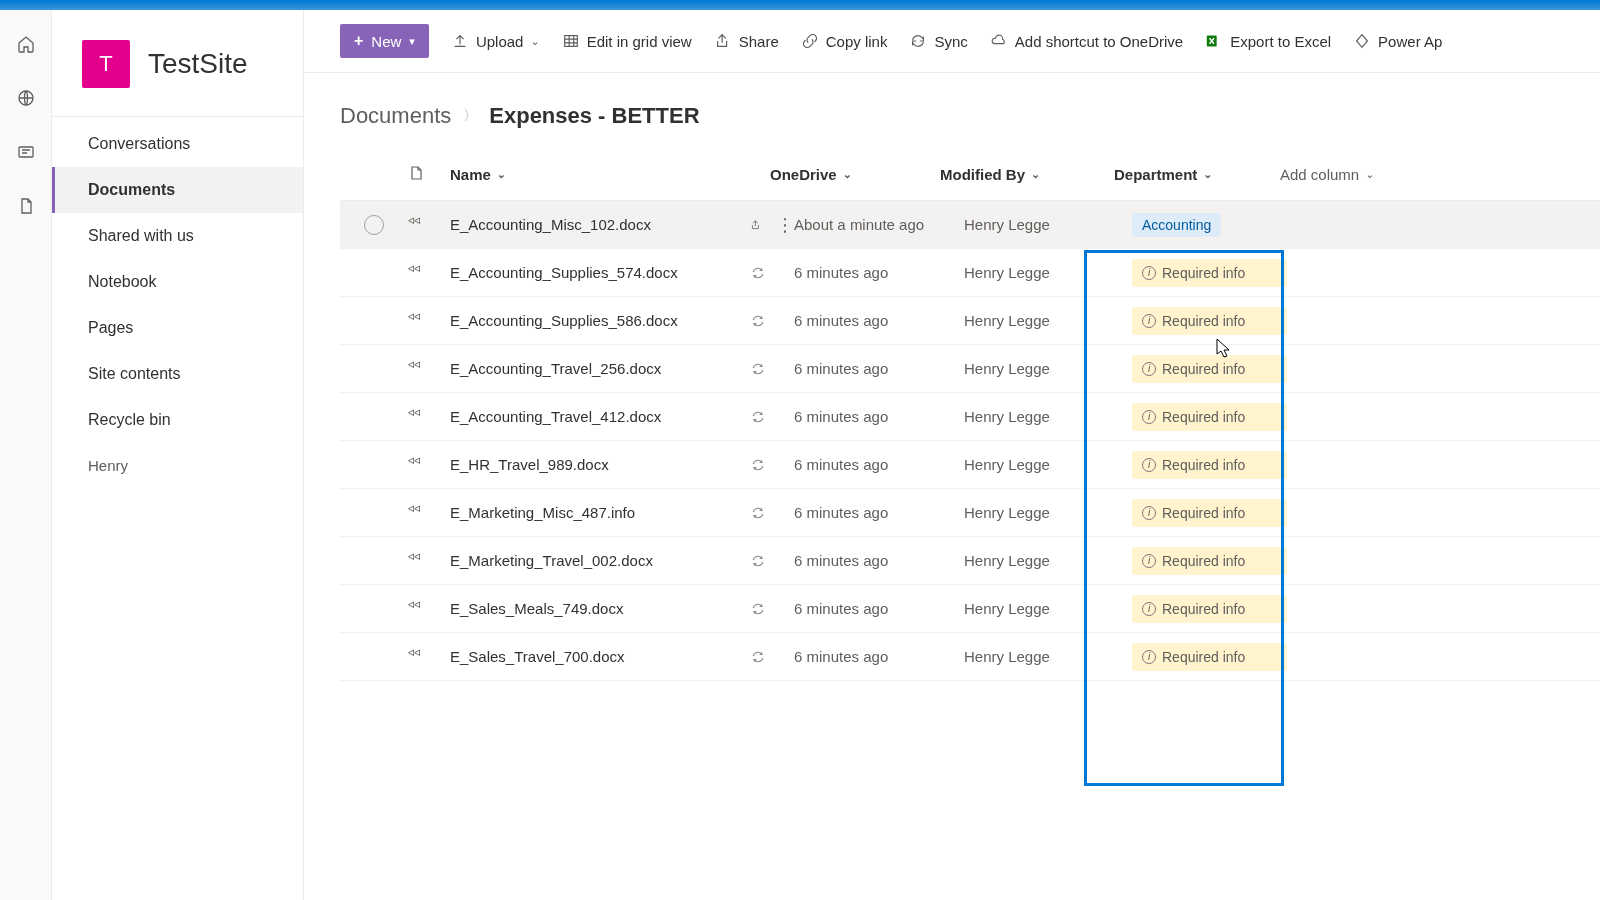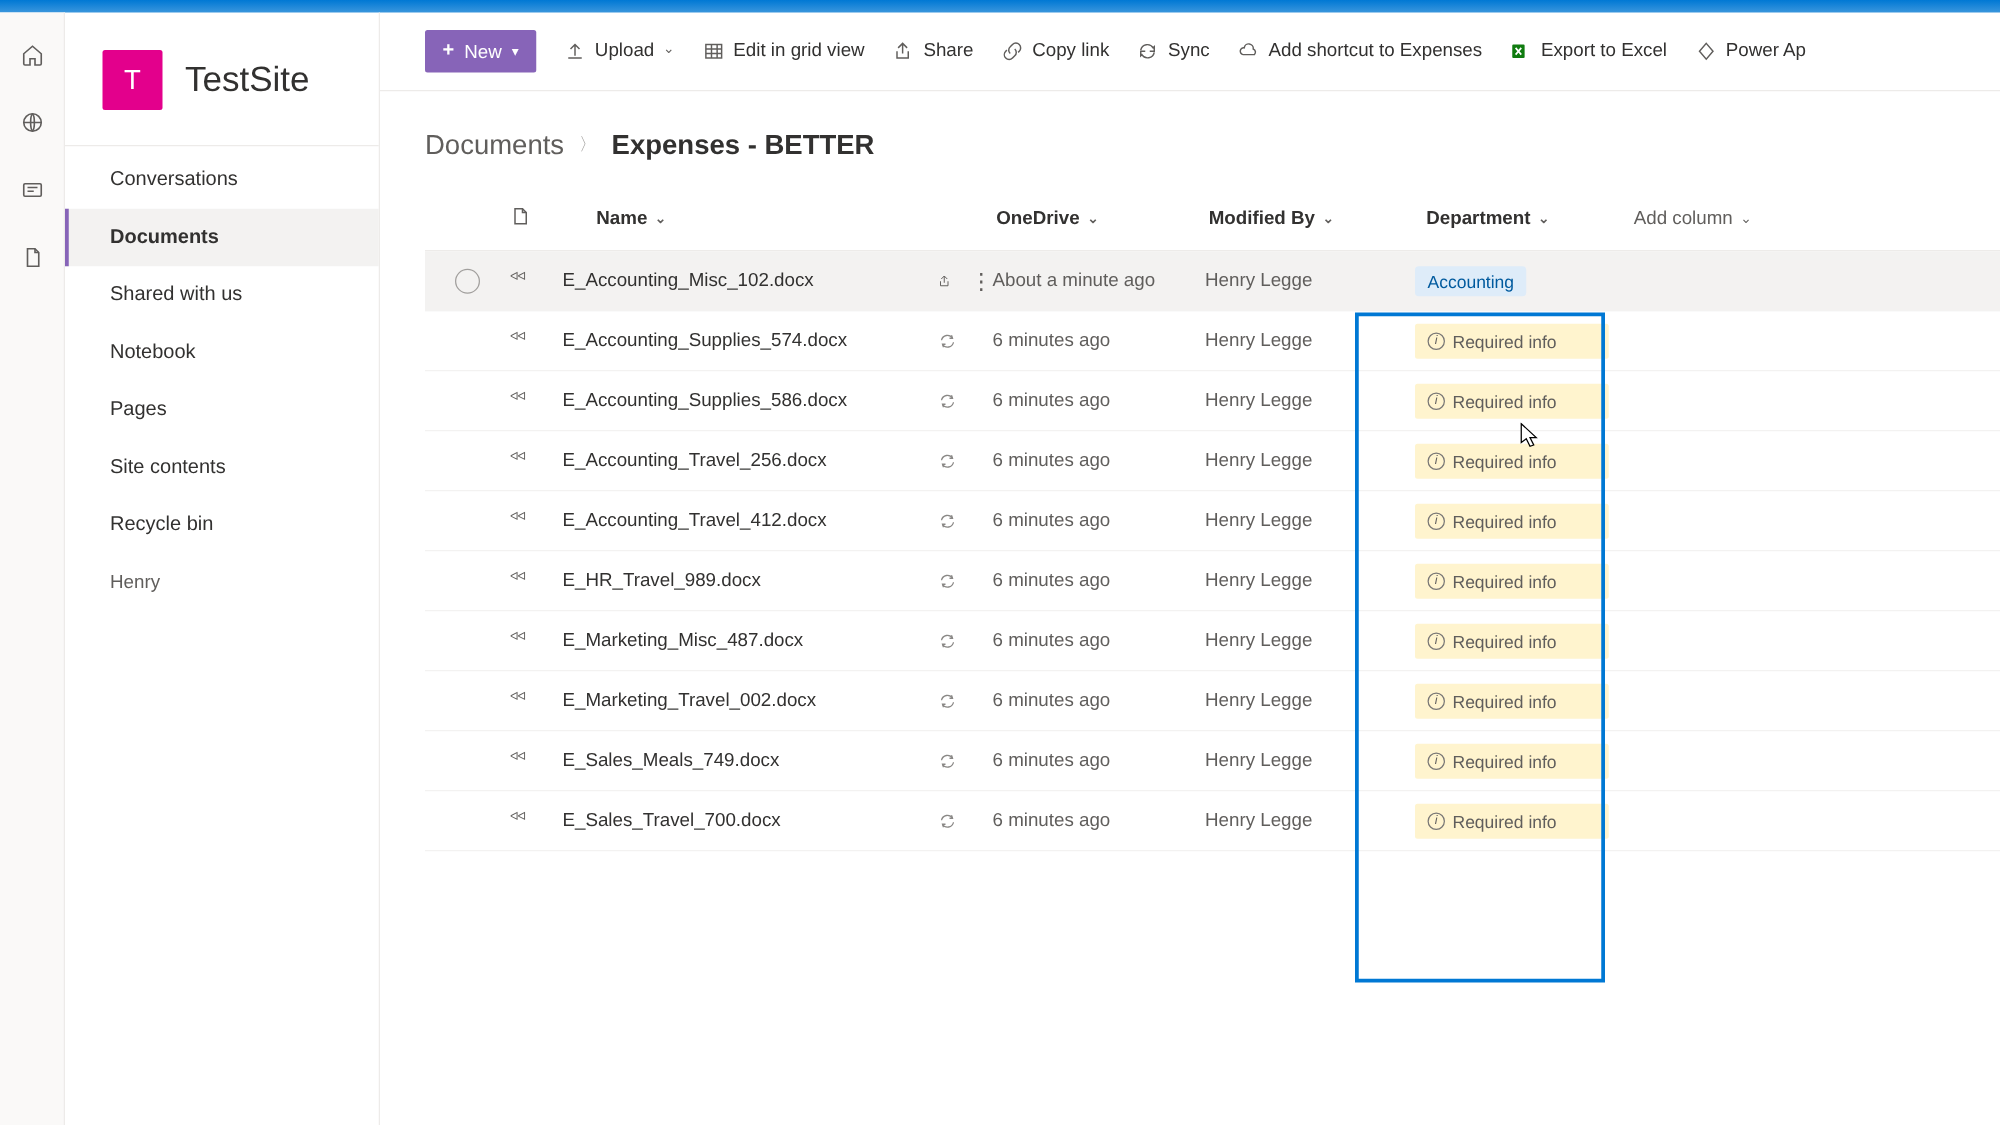--- a/index.html
+++ b/index.html
@@ -21,7 +21,7 @@
   .btn-new { background: #8764b8; color: #fff; padding: 8px 14px; border-radius: 2px; display: flex; align-items: center; gap: 8px; cursor: pointer; font-size: 15px; }
   .btn-new .plus { font-size: 16px; font-weight: 600; }
   .btn-new .chev { font-size: 11px; }
-  .tb-item { display: flex; align-items: flex-start; gap: 7px; color: #323130; font-size: 15px; cursor: pointer; }
+  .tb-item { display: flex; align-items: center; gap: 7px; color: #323130; font-size: 15px; cursor: pointer; }
   .tb-item svg { width: 18px; height: 18px; }
   .breadcrumb { display: flex; align-items: center; gap: 12px; padding: 30px 36px 20px; font-size: 22px; }
   .bc-root { color: #605e5c; }

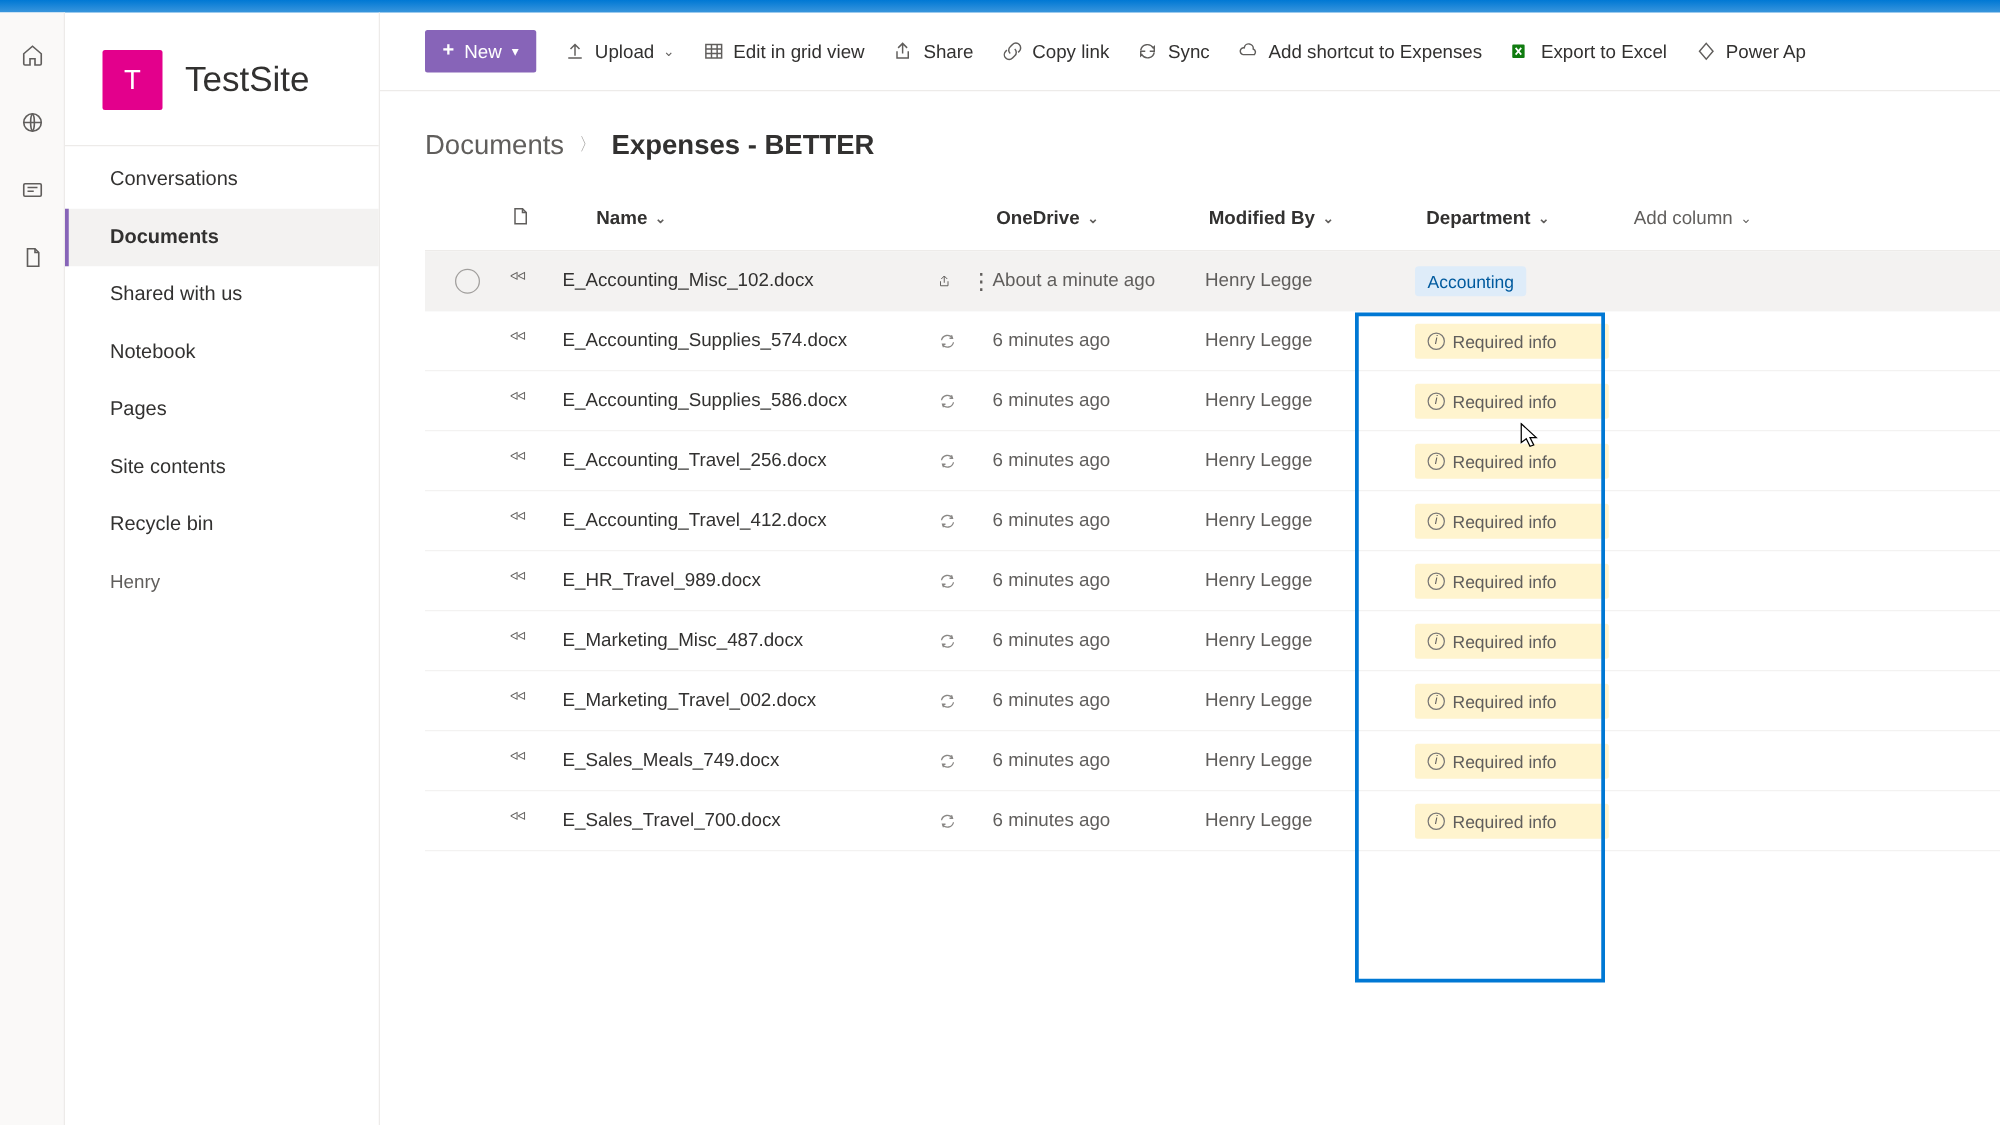--- a/index.html
+++ b/index.html
@@ -140,7 +140,7 @@
         <svg viewBox="0 0 20 20" fill="none" stroke="#605e5c" stroke-width="1.3">
             <path d="M5 13a3 3 0 0 1 1-6 4 4 0 0 1 8 1 3 3 0 0 1 1 5z"></path>
           </svg>
-        <span>Add shortcut to Expenses</span>
+        <span>Add shortcut to OneDrive</span>
       </div>
       <div class="tb-item">
         <svg class="green-x" viewBox="0 0 20 20" fill="#107c10">

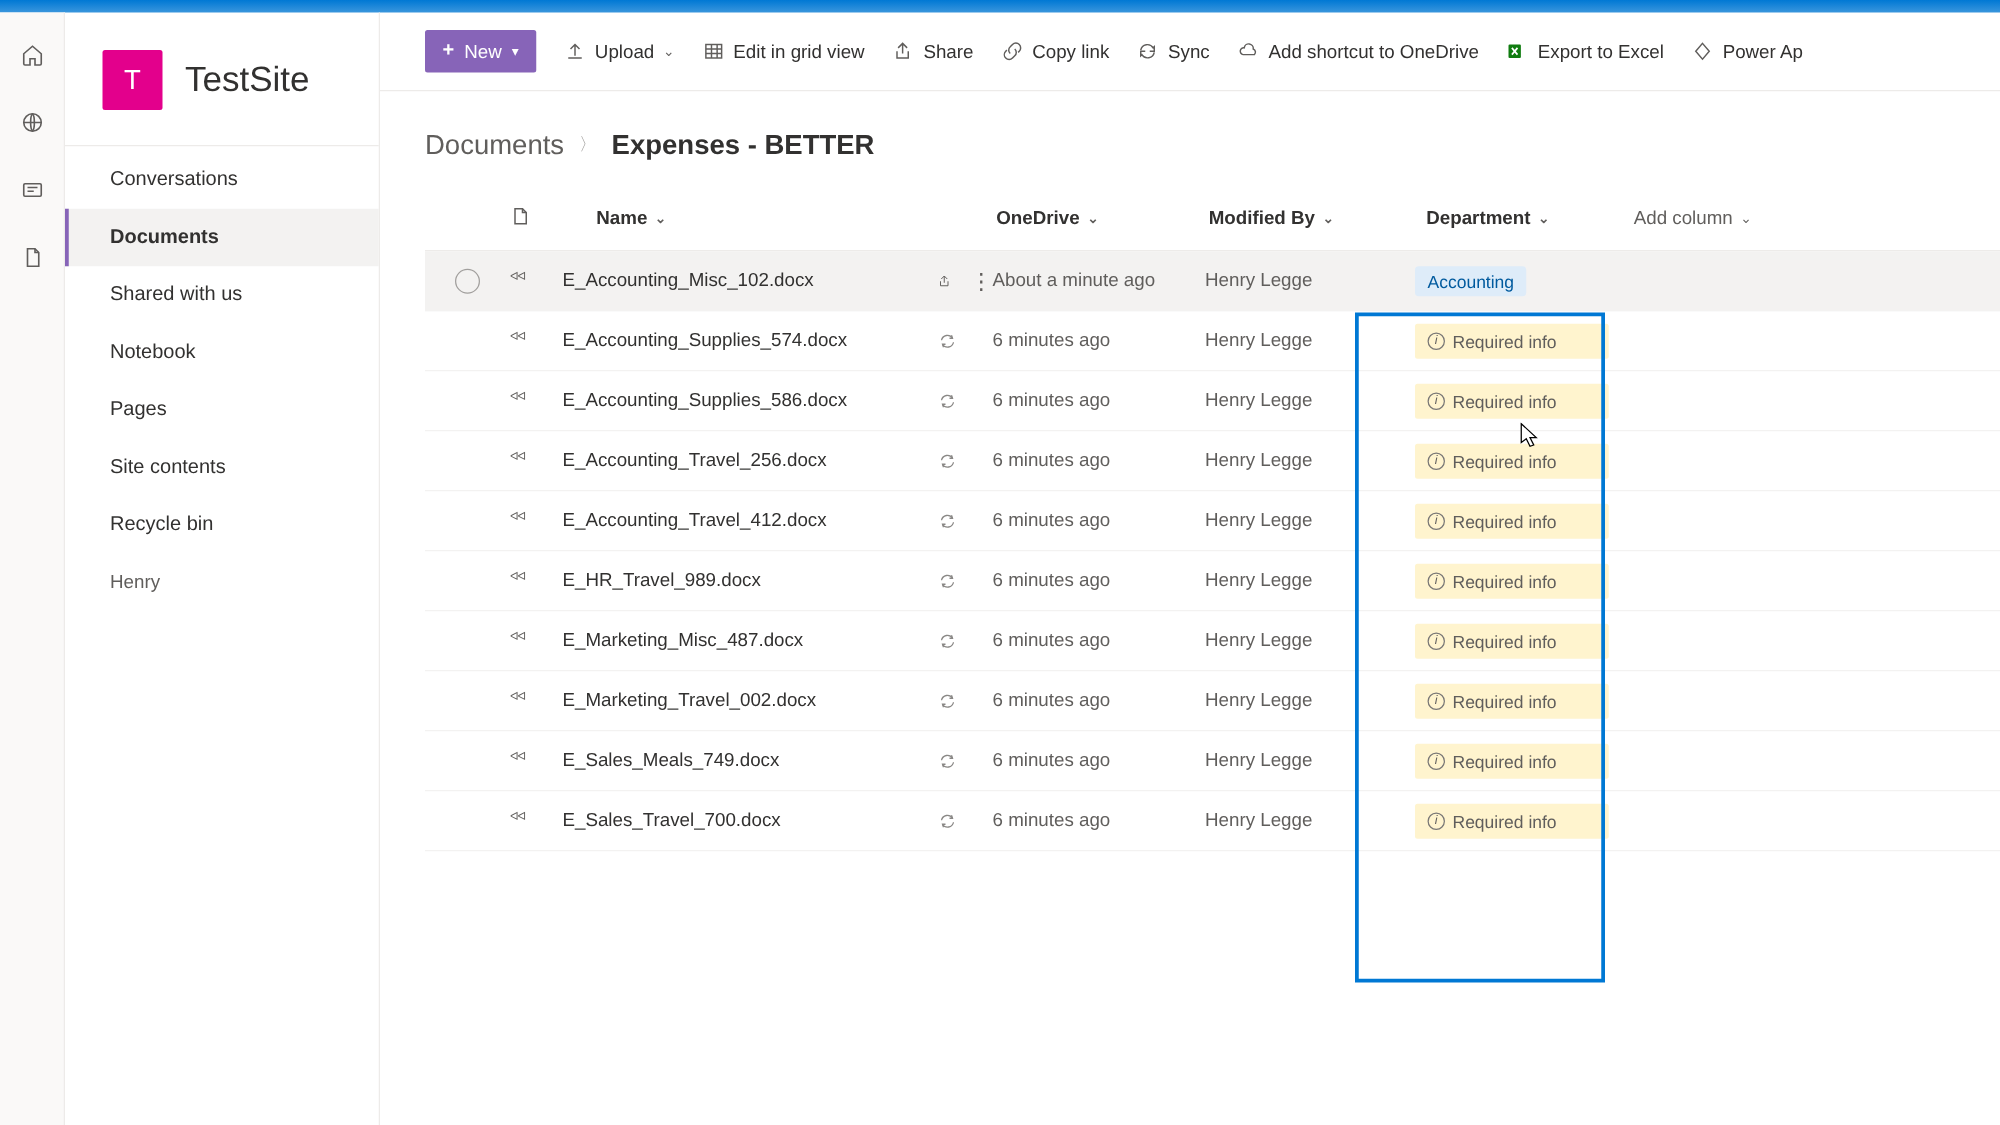--- a/index.html
+++ b/index.html
@@ -31,7 +31,7 @@
   .thead { display: flex; align-items: center; height: 52px; border-bottom: 1px solid #edebe9; color: #323130; font-weight: 600; font-size: 15px; }
   .col-sel { width: 68px; }
   .col-icon { width: 42px; }
-  .col-name { flex: 0 0 320px; display: flex; align-items:center; gap:6px;margin-left:27px; }
+  .col-name { flex: 0 0 320px; display: flex; align-items:center; gap:6px; }
   .col-mod { flex: 0 0 170px; display:flex; align-items:center; gap:6px; }
   .col-by { flex: 0 0 150px; display:flex; align-items:center; gap:6px; }
   .col-dept { flex: 0 0 190px; display:flex; align-items:center; gap:6px; padding-left: 24px; }

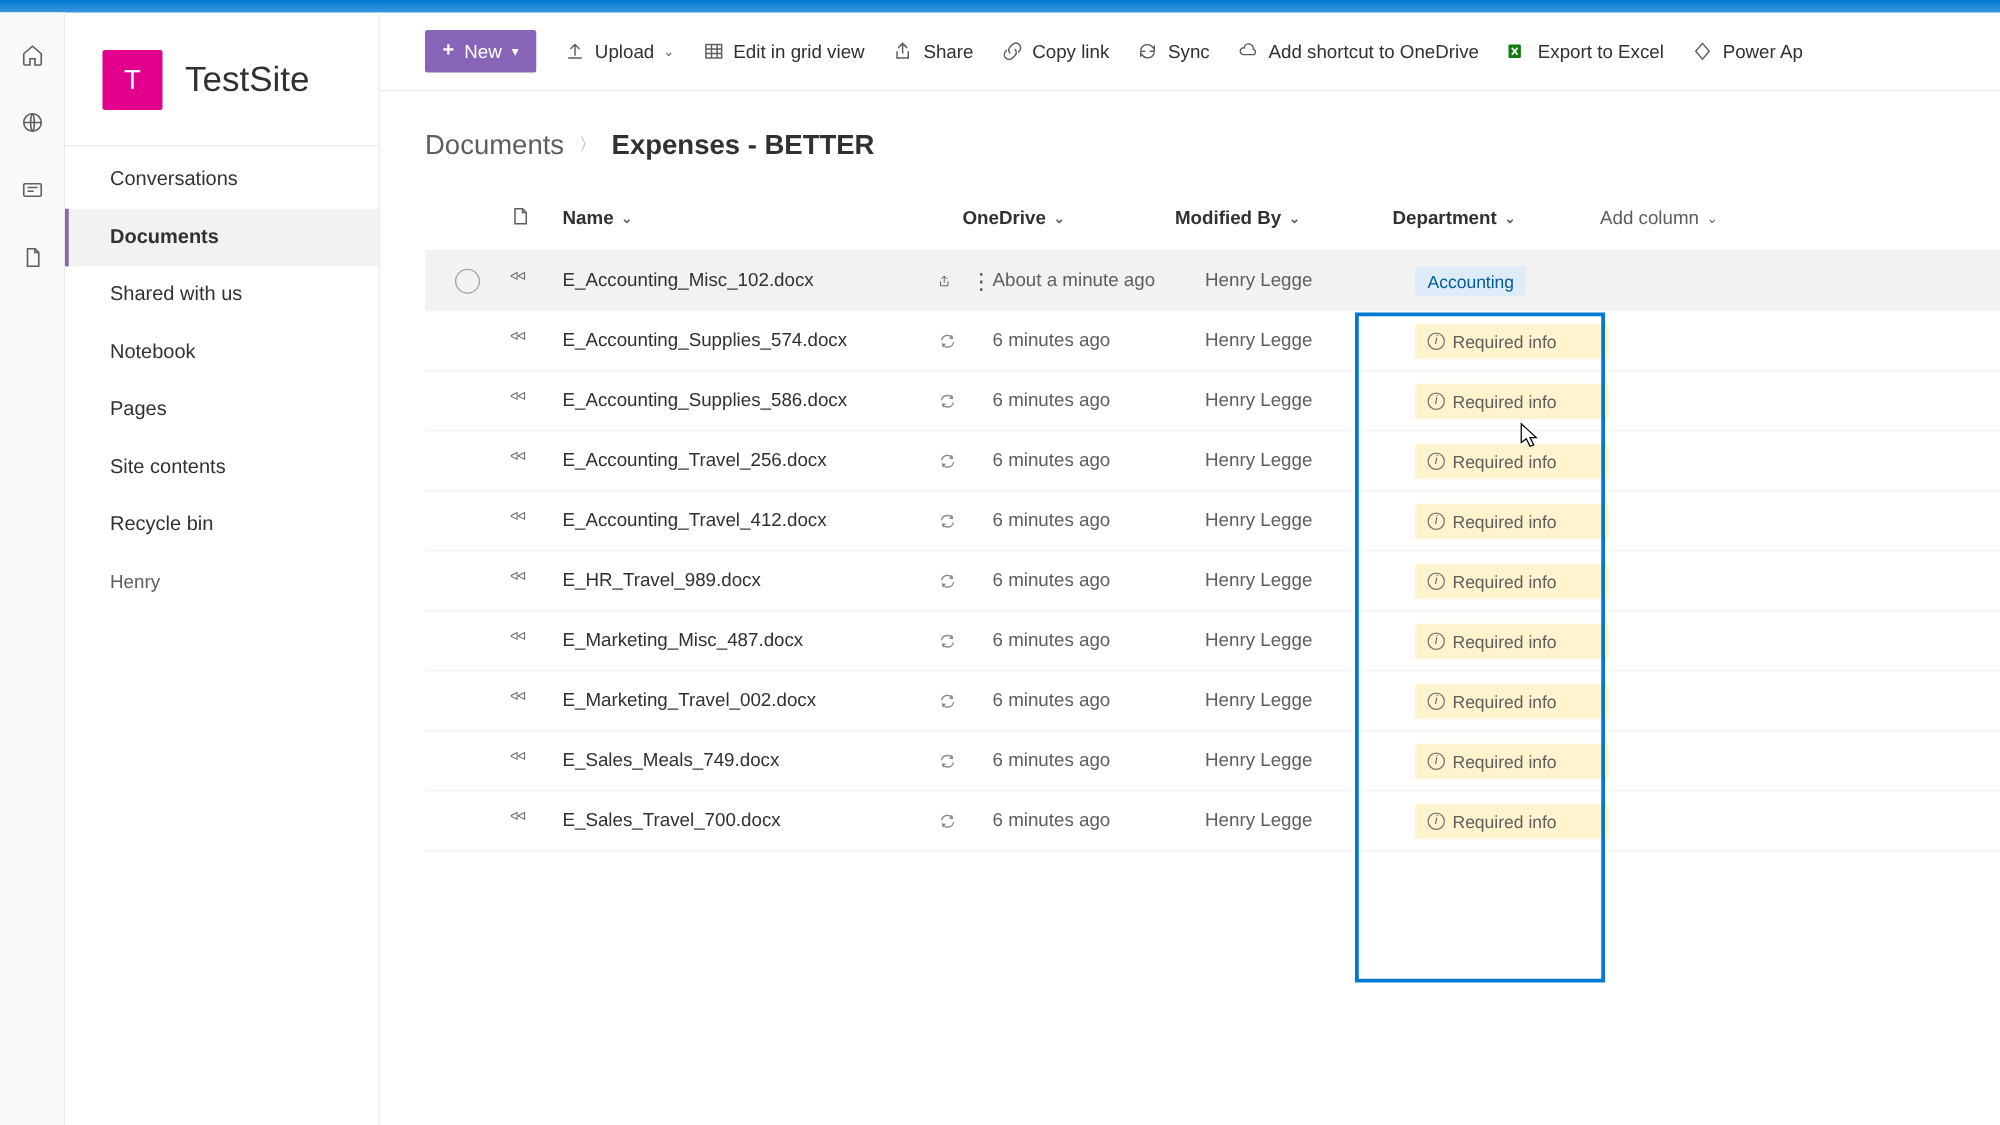--- a/index.html
+++ b/index.html
@@ -308,7 +308,7 @@
           <div class="trow">
             <div class="col-sel" style="display: flex; justify-content: center;"></div>
             <div class="col-icon"><span class="file-sup">ᐊᐊ</span></div>
-            <div class="col-name-cell row-name">E_Marketing_Misc_487.docx</div>
+            <div class="col-name-cell row-name">E_Marketing_Misc_487.info</div>
             <div class="row-action-area">
               <svg class="sync-mini" viewBox="0 0 20 20" fill="none" stroke="#8a8886" stroke-width="1.3">
                 <path d="M4 9a6 6 0 0 1 11-2M16 11a6 6 0 0 1-11 2"></path>

